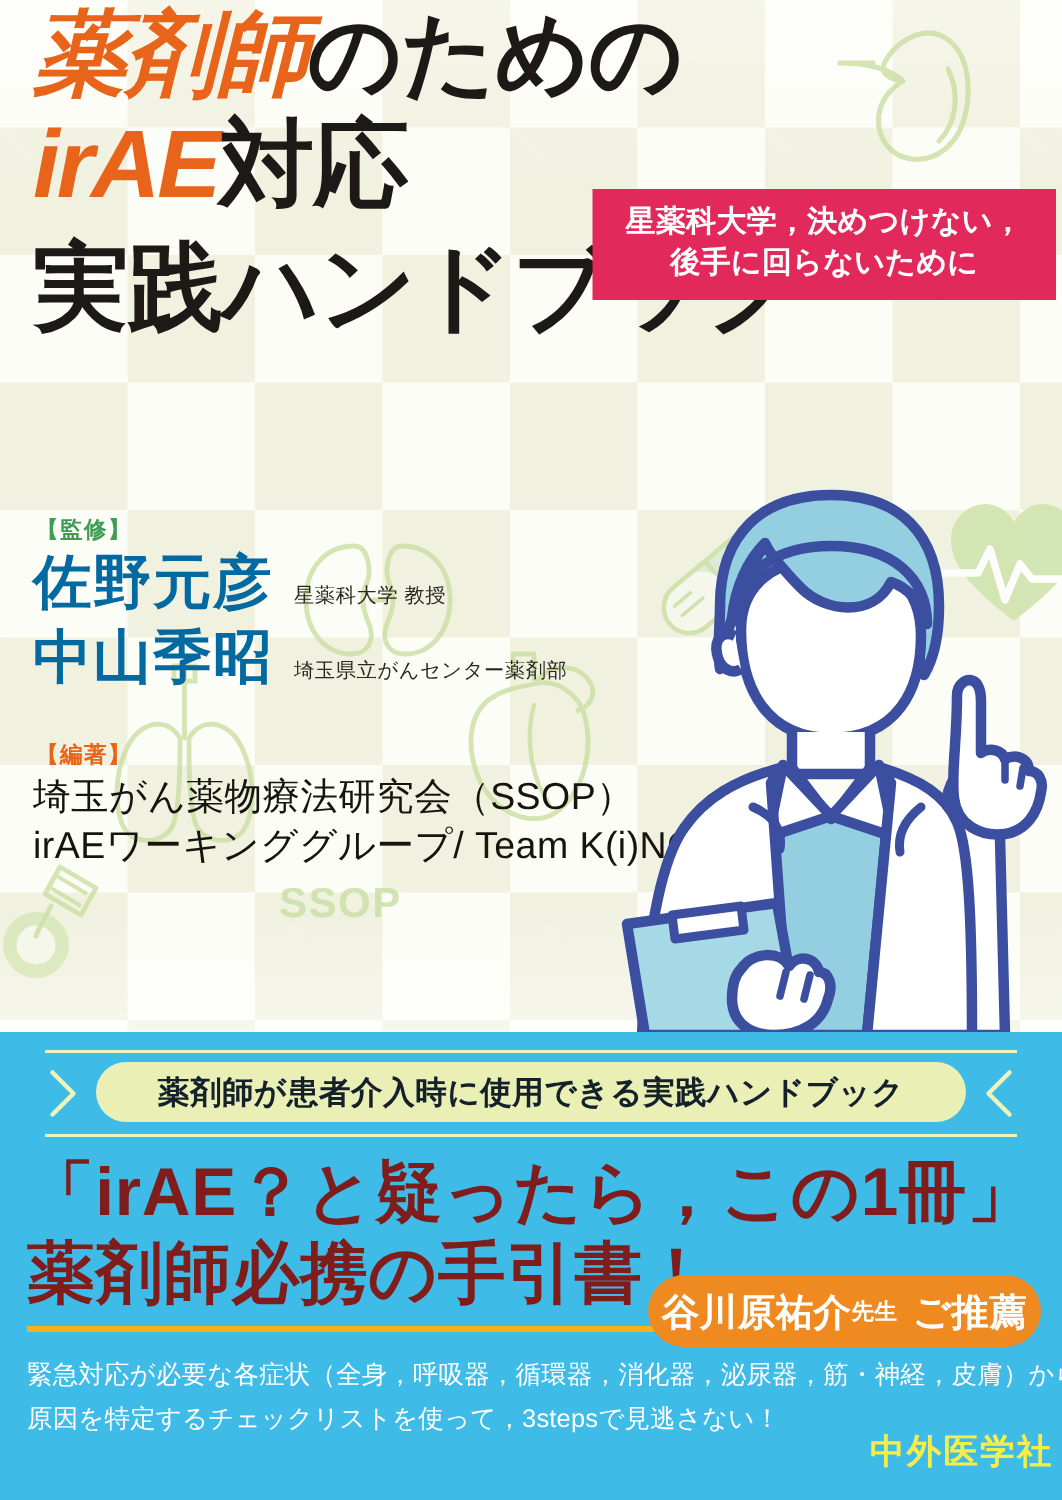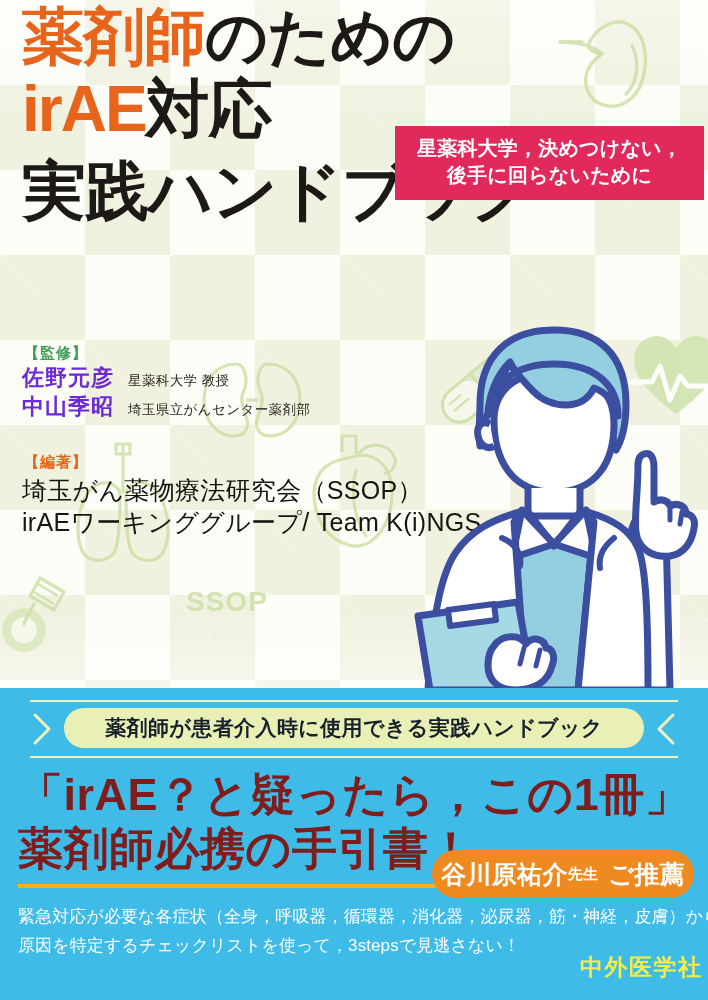--- a/index.html
+++ b/index.html
@@ -42,7 +42,7 @@
   .tl1{font-size:62px;letter-spacing:-1px;}
   .tl2{font-size:64px;letter-spacing:-1px;margin-top:6px;}
   .tl3{font-size:64px;letter-spacing:-1px;margin-top:14px;}
-  .orange{color:#e8641a;}
+  .orange{color:#e8641a;font-style:italic;}
   .irae-latin{font-family:"Liberation Sans",sans-serif;font-weight:700;letter-spacing:-2px;}
 
   

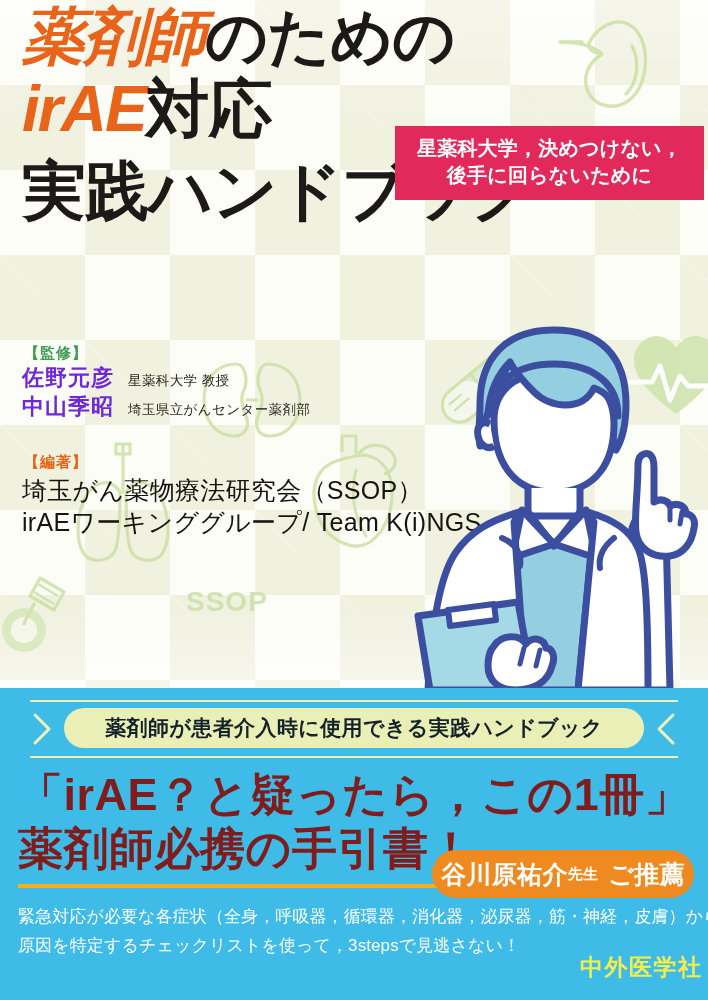--- a/index.html
+++ b/index.html
@@ -59,7 +59,7 @@
   .role-green{color:#3f9c55;}
   .role-orange{color:#e8641a;}
   .person-row{display:flex;align-items:baseline;gap:14px;margin:0 0 2px 0;}
-  .person-name{font-size:22px;font-weight:700;color:#6d28d9;letter-spacing:1px;line-height:1.22;}
+  .person-name{font-size:39px;font-weight:700;color:#0369a1;letter-spacing:1px;line-height:1.22;}
   .person-affil{font-size:13.5px;color:#2a2722;letter-spacing:.4px;}
   #editor-block{margin-top:32px;}
   .editor-line{font-size:25px;color:#16140f;line-height:1.30;letter-spacing:.3px;white-space:nowrap;margin:0;}

